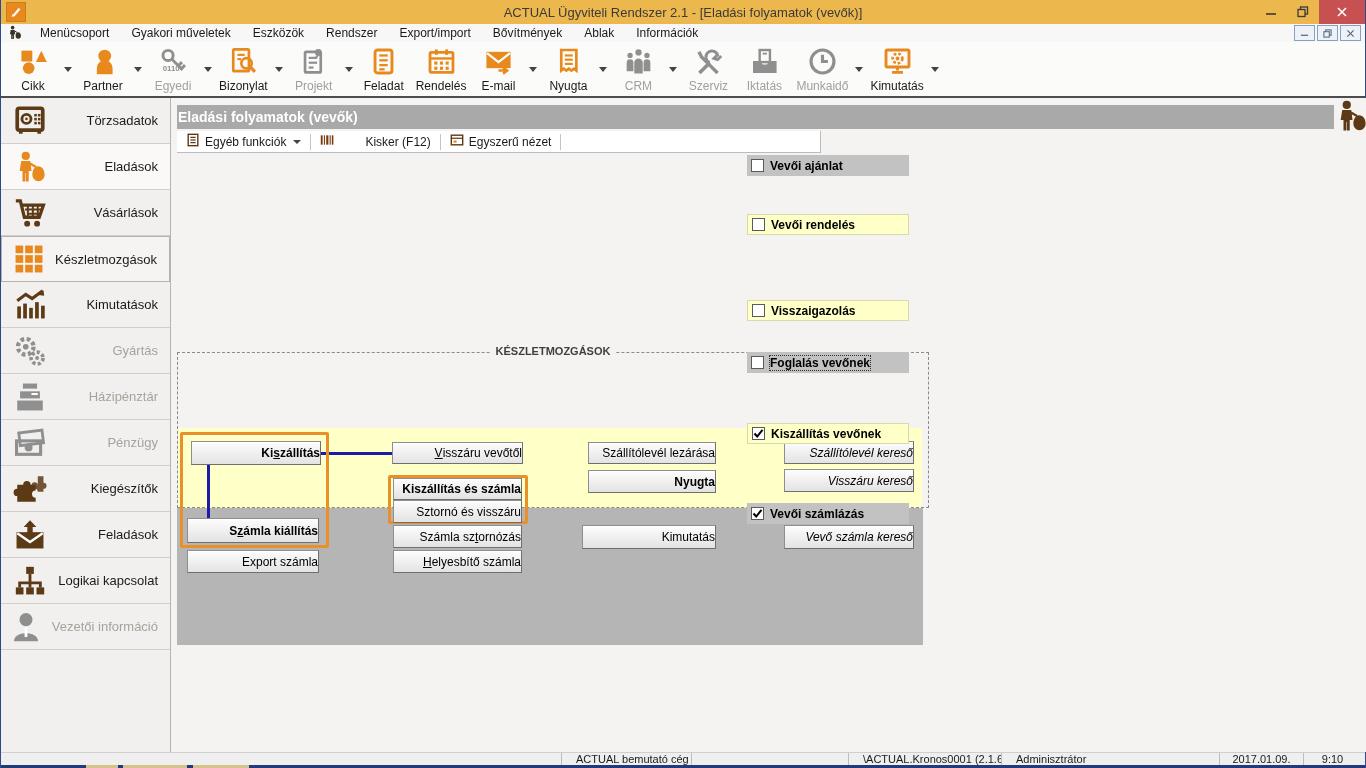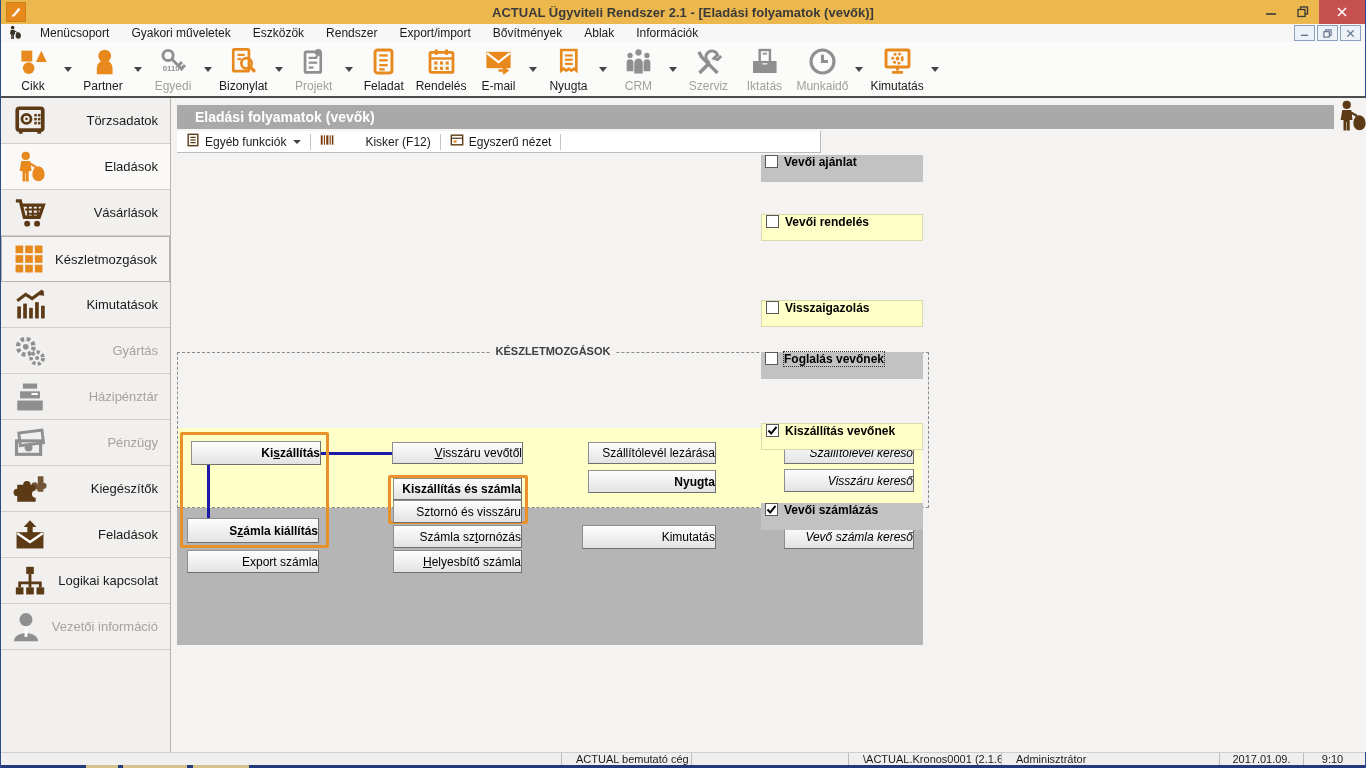--- a/index.html
+++ b/index.html
@@ -8,7 +8,7 @@
   .app { position:relative; width:1366px; height:768px; background:#f4f3f1; border-left:1px solid #2e4a8f; border-right:1px solid #2e4a8f; }
 
   
-  .titlebar { position:absolute; left:0; top:0; width:100%; height:24px; background:#ECB84E; display:flex; align-items:center;font-weight:bold; }
+  .titlebar { position:absolute; left:0; top:0; width:100%; height:24px; background:#ECB84E; display:flex; align-items:center; }
   .titlebar-icon { position:absolute; left:5px; top:2px; width:20px; height:20px; background:#E8891D; border:1px solid #c87f1a; display:flex; align-items:center; justify-content:center; }
   .titlebar-icon svg { width:14px; height:14px; }
   .title-text { flex:1; text-align:center; font-size:13px; color:#3a3a3a; }

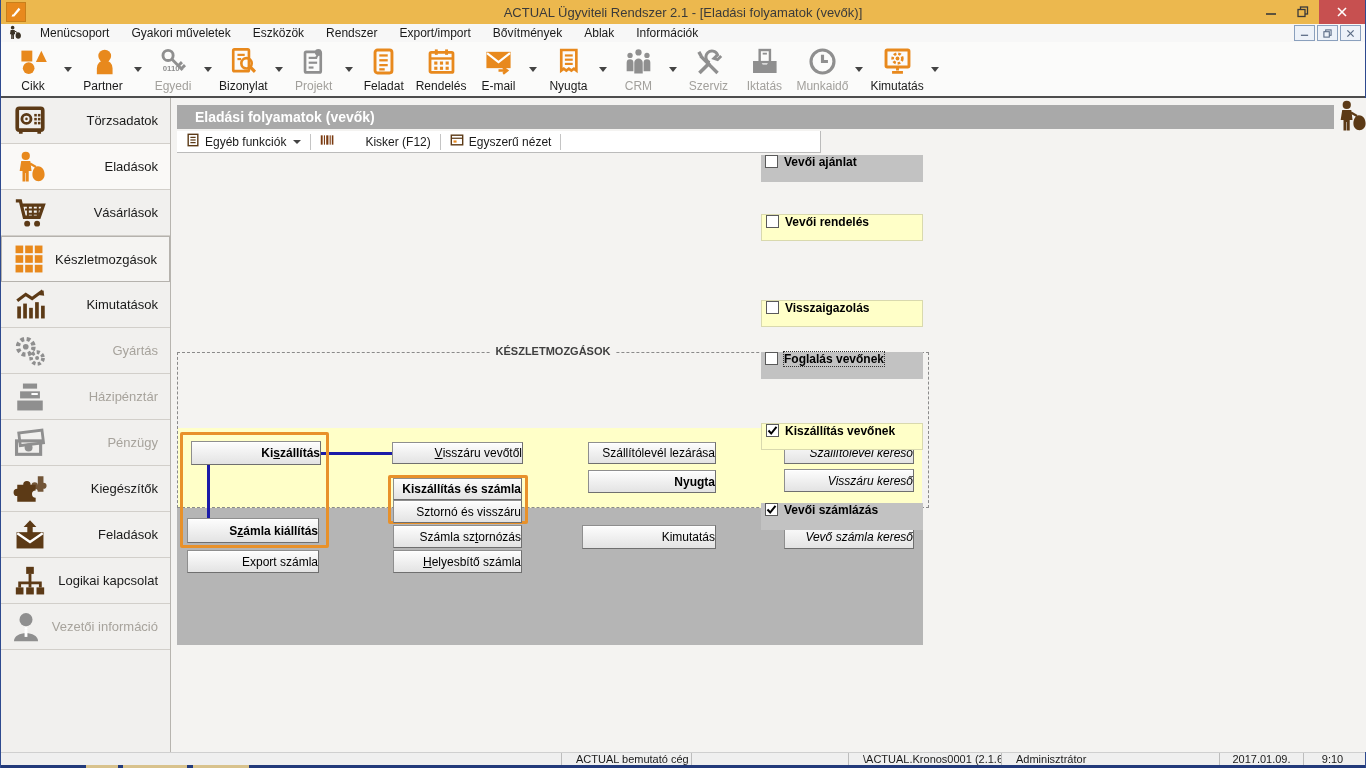--- a/index.html
+++ b/index.html
@@ -50,7 +50,7 @@
 
   
   .content { position:absolute; left:170px; top:98px; width:1196px; height:654px; background:#f4f3f1; }
-  .main-header { position:absolute; left:6px; top:7px; width:1157px; height:24px; background:#a9a9a9; color:#fff; font-weight:bold; font-size:14px; line-height:24px; padding-left:18px; }
+  .main-header { position:absolute; left:6px; top:7px; width:1157px; height:24px; background:#a9a9a9; color:#fff; font-weight:bold; font-size:14px; line-height:24px; padding-left:1px; }
   .header-icon { position:absolute; left:1163px; top:1px; width:34px; height:34px; color:#5C3A16; }
   .header-icon svg { width:34px; height:34px; }
 

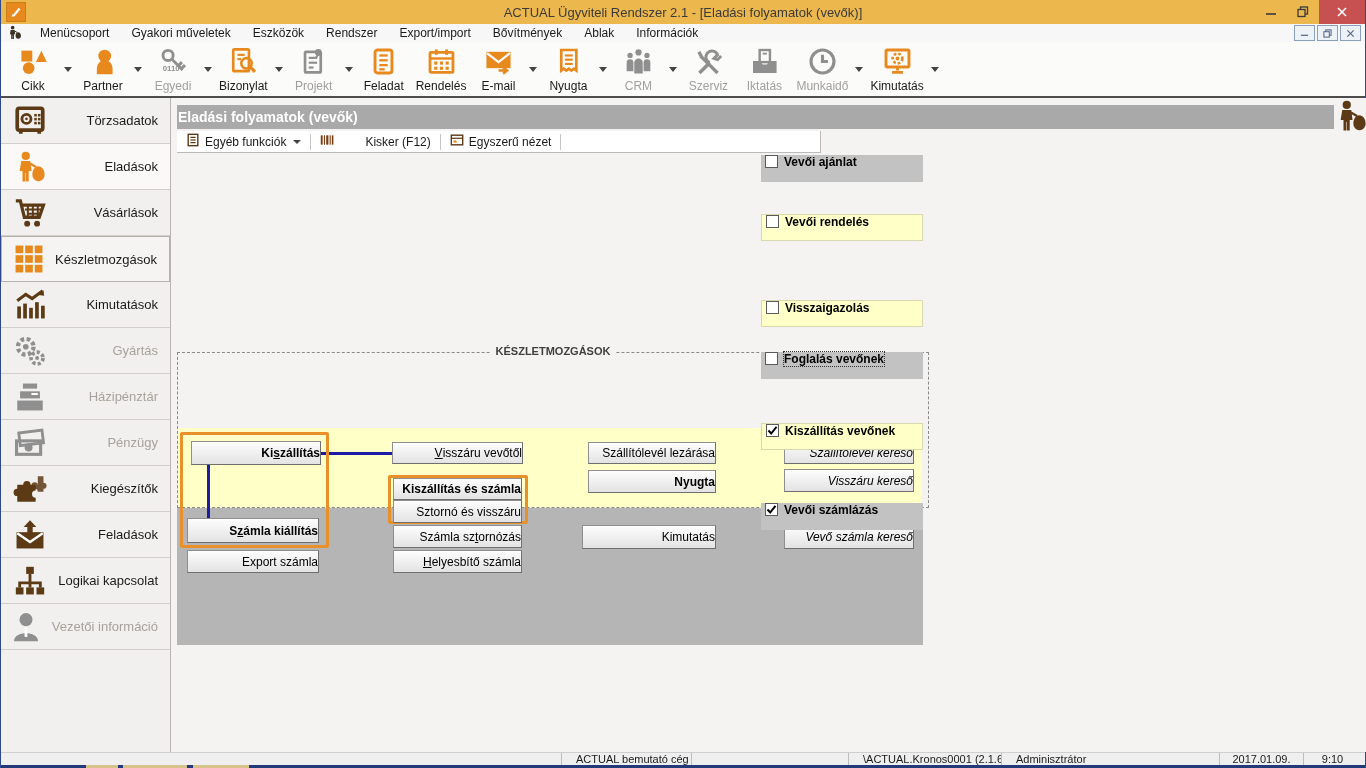--- a/index.html
+++ b/index.html
@@ -93,7 +93,7 @@
   .fb-kimutatas{left:411px;top:427px;width:134px;height:24px}
   .fb-vevo-szamla-kereso{left:613px;top:427px;width:130px;height:24px}
 
-  .cb-row { position:absolute; left:590px; width:162px; height:27px; display:flex; align-items:flex-start; }
+  .cb-row { position:absolute; left:576px; width:162px; height:21px; display:flex; align-items:center; }
   .cb-row.v-gray { background:#c2c2c2; }
   .cb-row.v-yellow { background:#FFFFC8; border:1px solid #d9d9ae; }
   .cb-box { width:13px; height:13px; background:#fff; border:1px solid #5a5a5a; margin:0 6px 0 4px; display:flex; align-items:center; justify-content:center; flex:none; }

